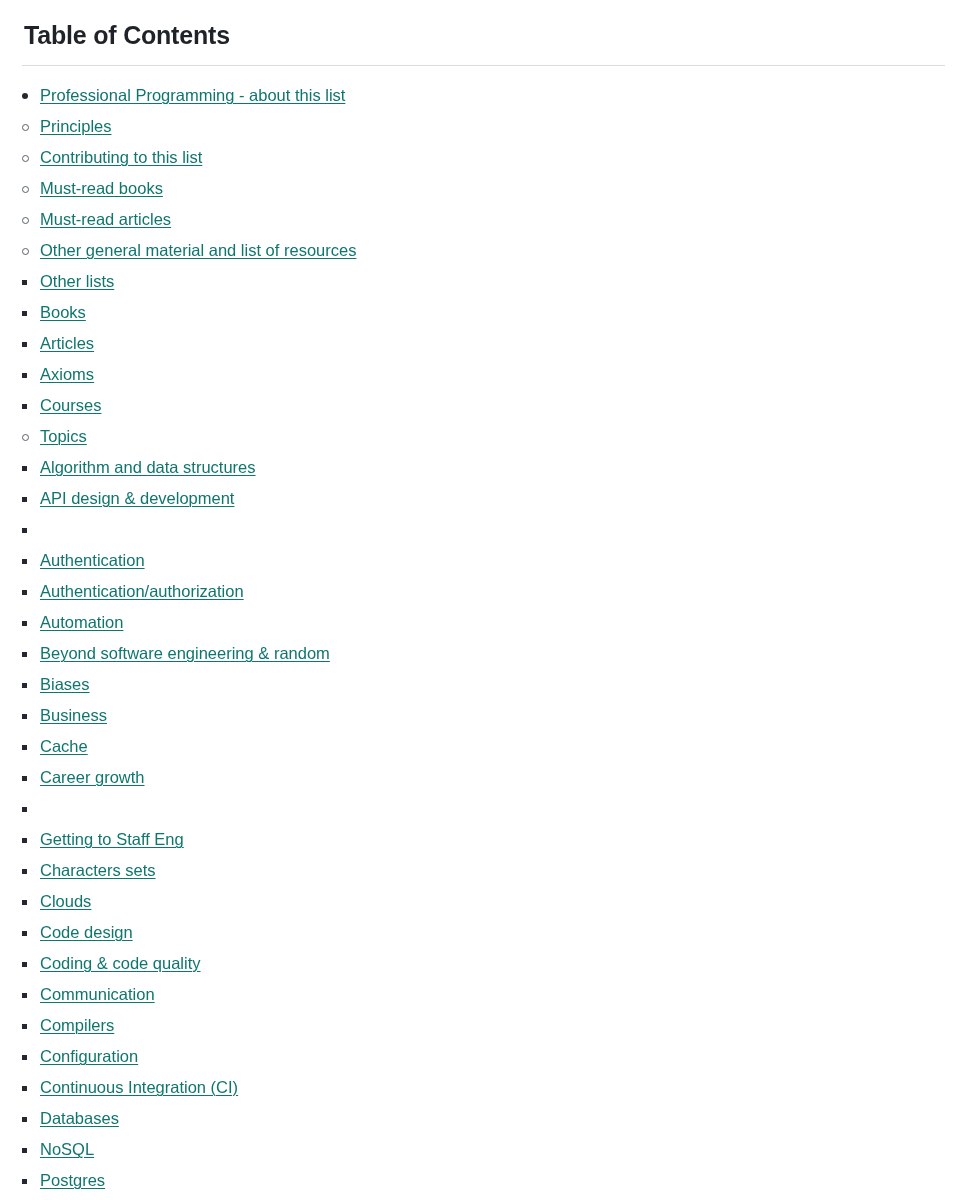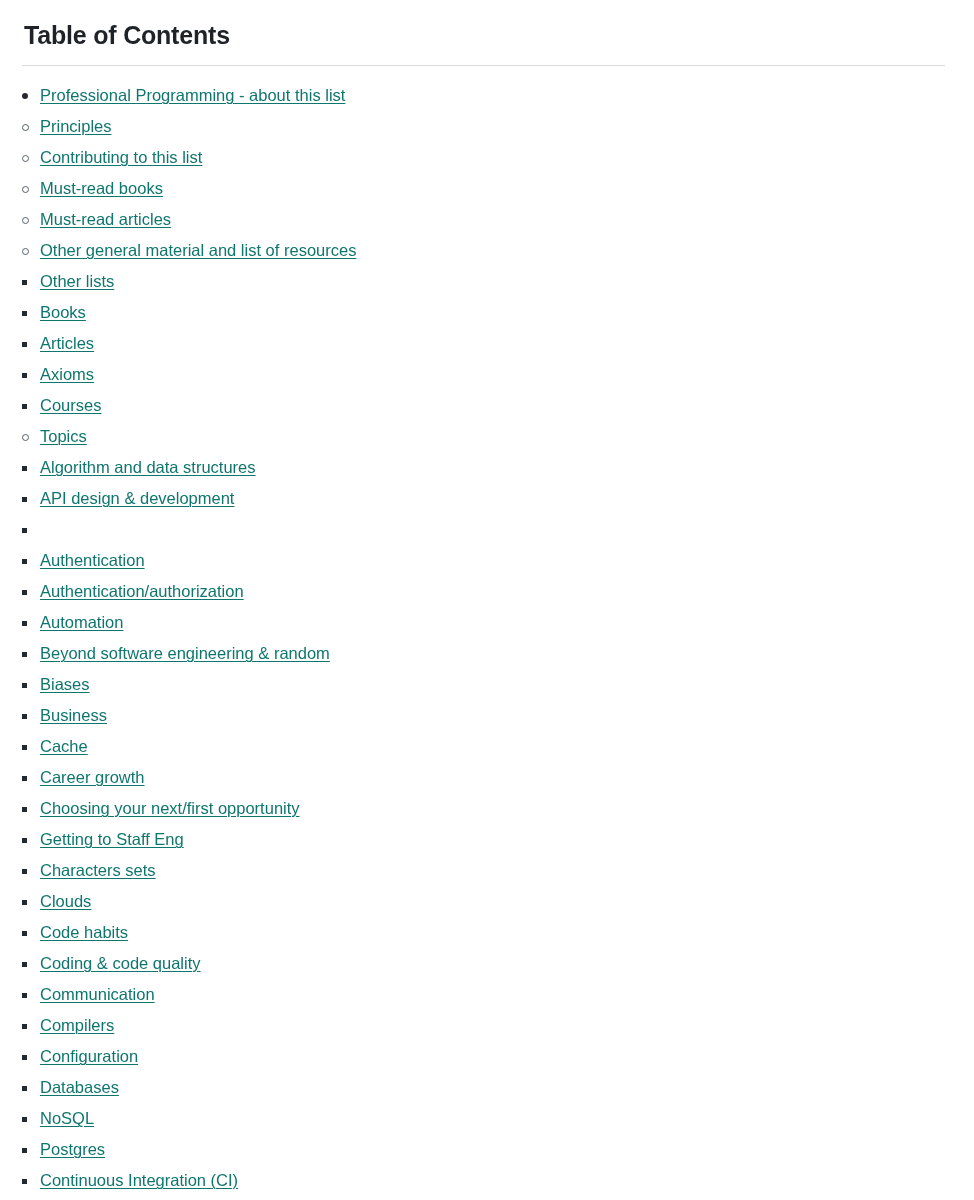--- a/index.html
+++ b/index.html
@@ -276,7 +276,6 @@
                   <li class="toc-item">
                     <div class="toc-row">
                       <span class="bullet square"></span>
-                      <a class="toc-link" href="#">Choosing your next/first opportunity</a>
                     </div>
                   </li>
                   <li class="toc-item">

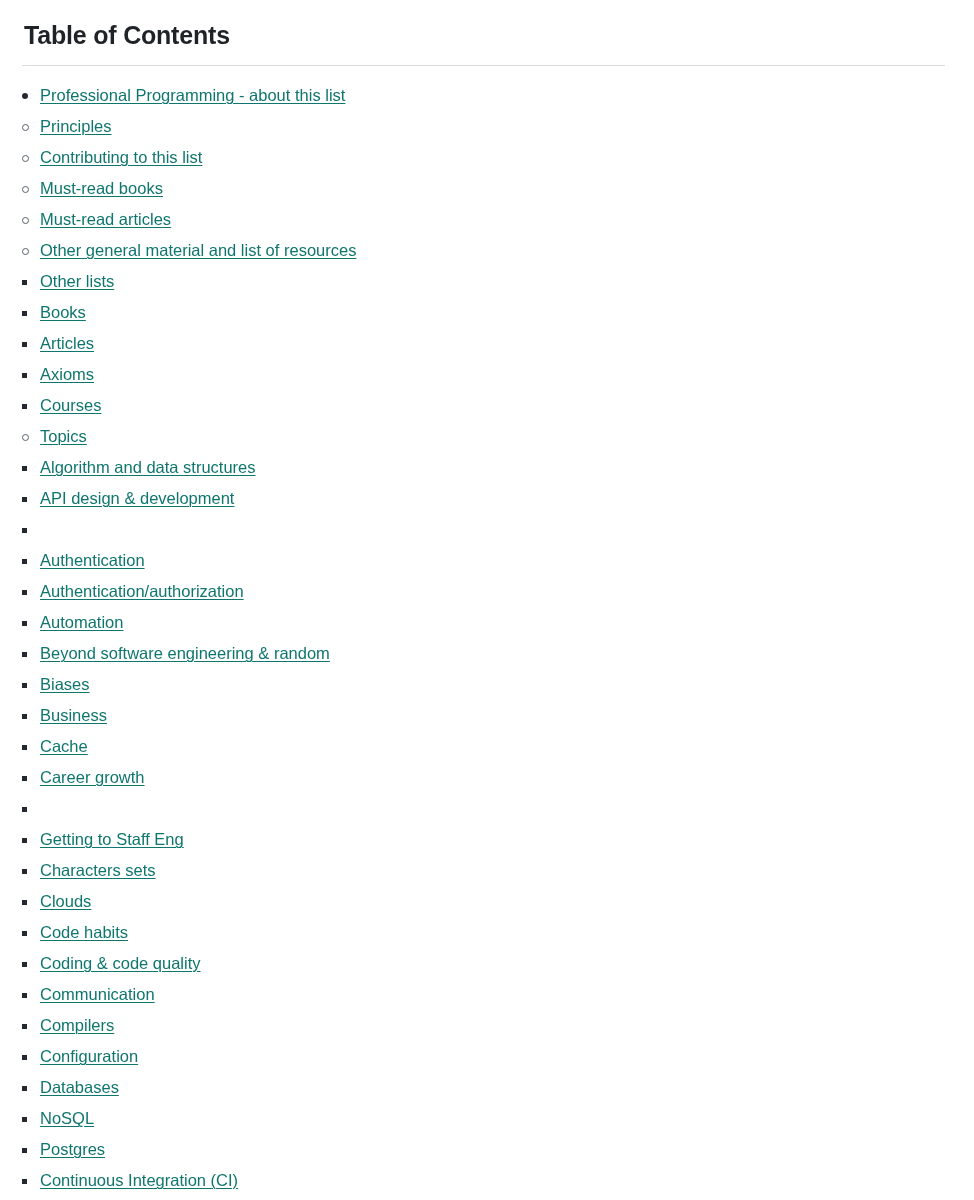--- a/index.html
+++ b/index.html
@@ -301,7 +301,7 @@
               <li class="toc-item">
                 <div class="toc-row">
                   <span class="bullet square"></span>
-                  <a class="toc-link" href="#">Code habits</a>
+                  <a class="toc-link" href="#">Code design</a>
                 </div>
               </li>
               <li class="toc-item">

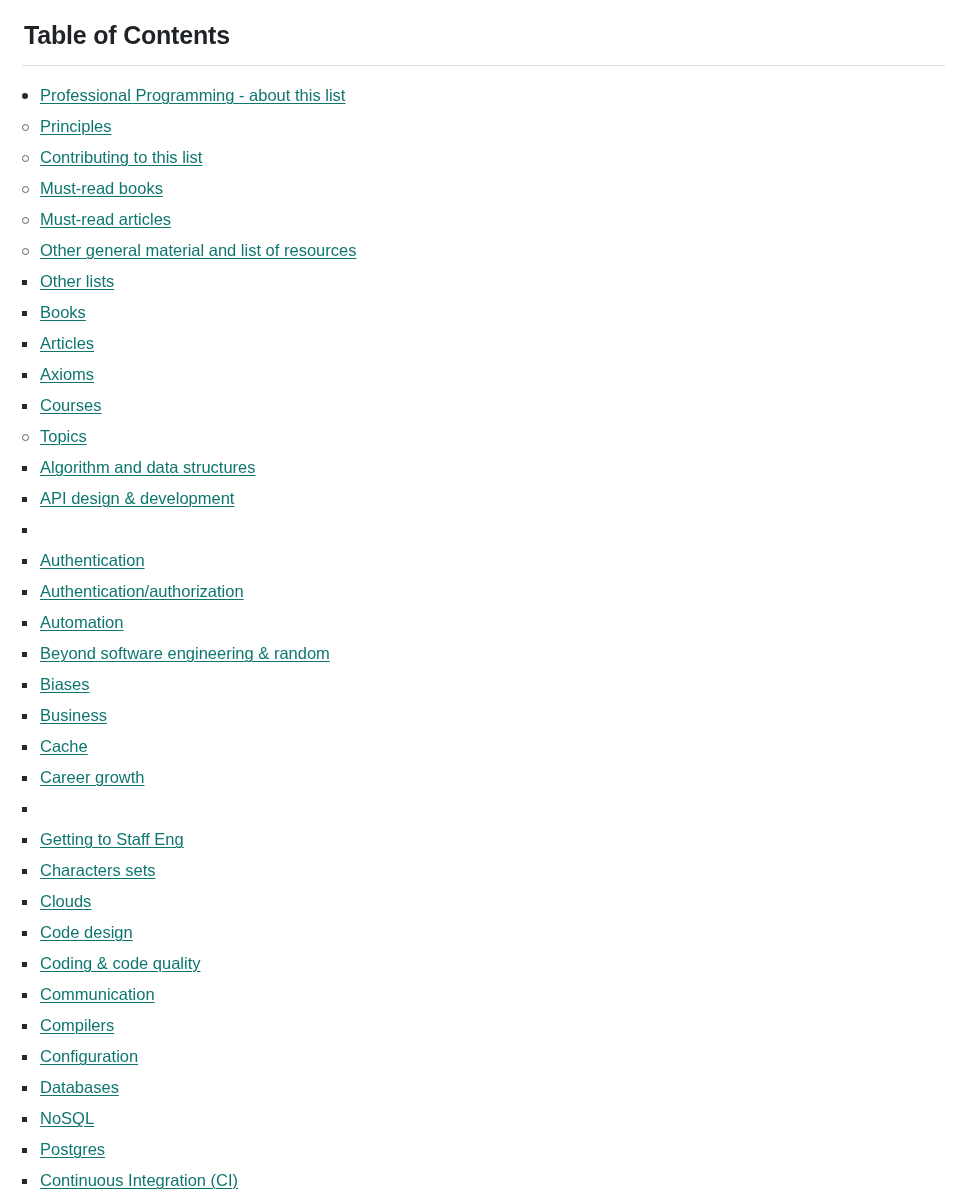--- a/index.html
+++ b/index.html
@@ -331,6 +331,12 @@
               <li class="toc-item">
                 <div class="toc-row">
                   <span class="bullet square"></span>
+                  <a class="toc-link" href="#">Continuous Integration (CI)</a>
+                </div>
+              </li>
+              <li class="toc-item">
+                <div class="toc-row">
+                  <span class="bullet square"></span>
                   <a class="toc-link" href="#">Databases</a>
                 </div>
                 <ul class="toc-list depth-4">
@@ -347,12 +353,6 @@
                     </div>
                   </li>
                 </ul>
-              </li>
-              <li class="toc-item">
-                <div class="toc-row">
-                  <span class="bullet square"></span>
-                  <a class="toc-link" href="#">Continuous Integration (CI)</a>
-                </div>
               </li>
               <li class="toc-item">
                 <div class="toc-row">

